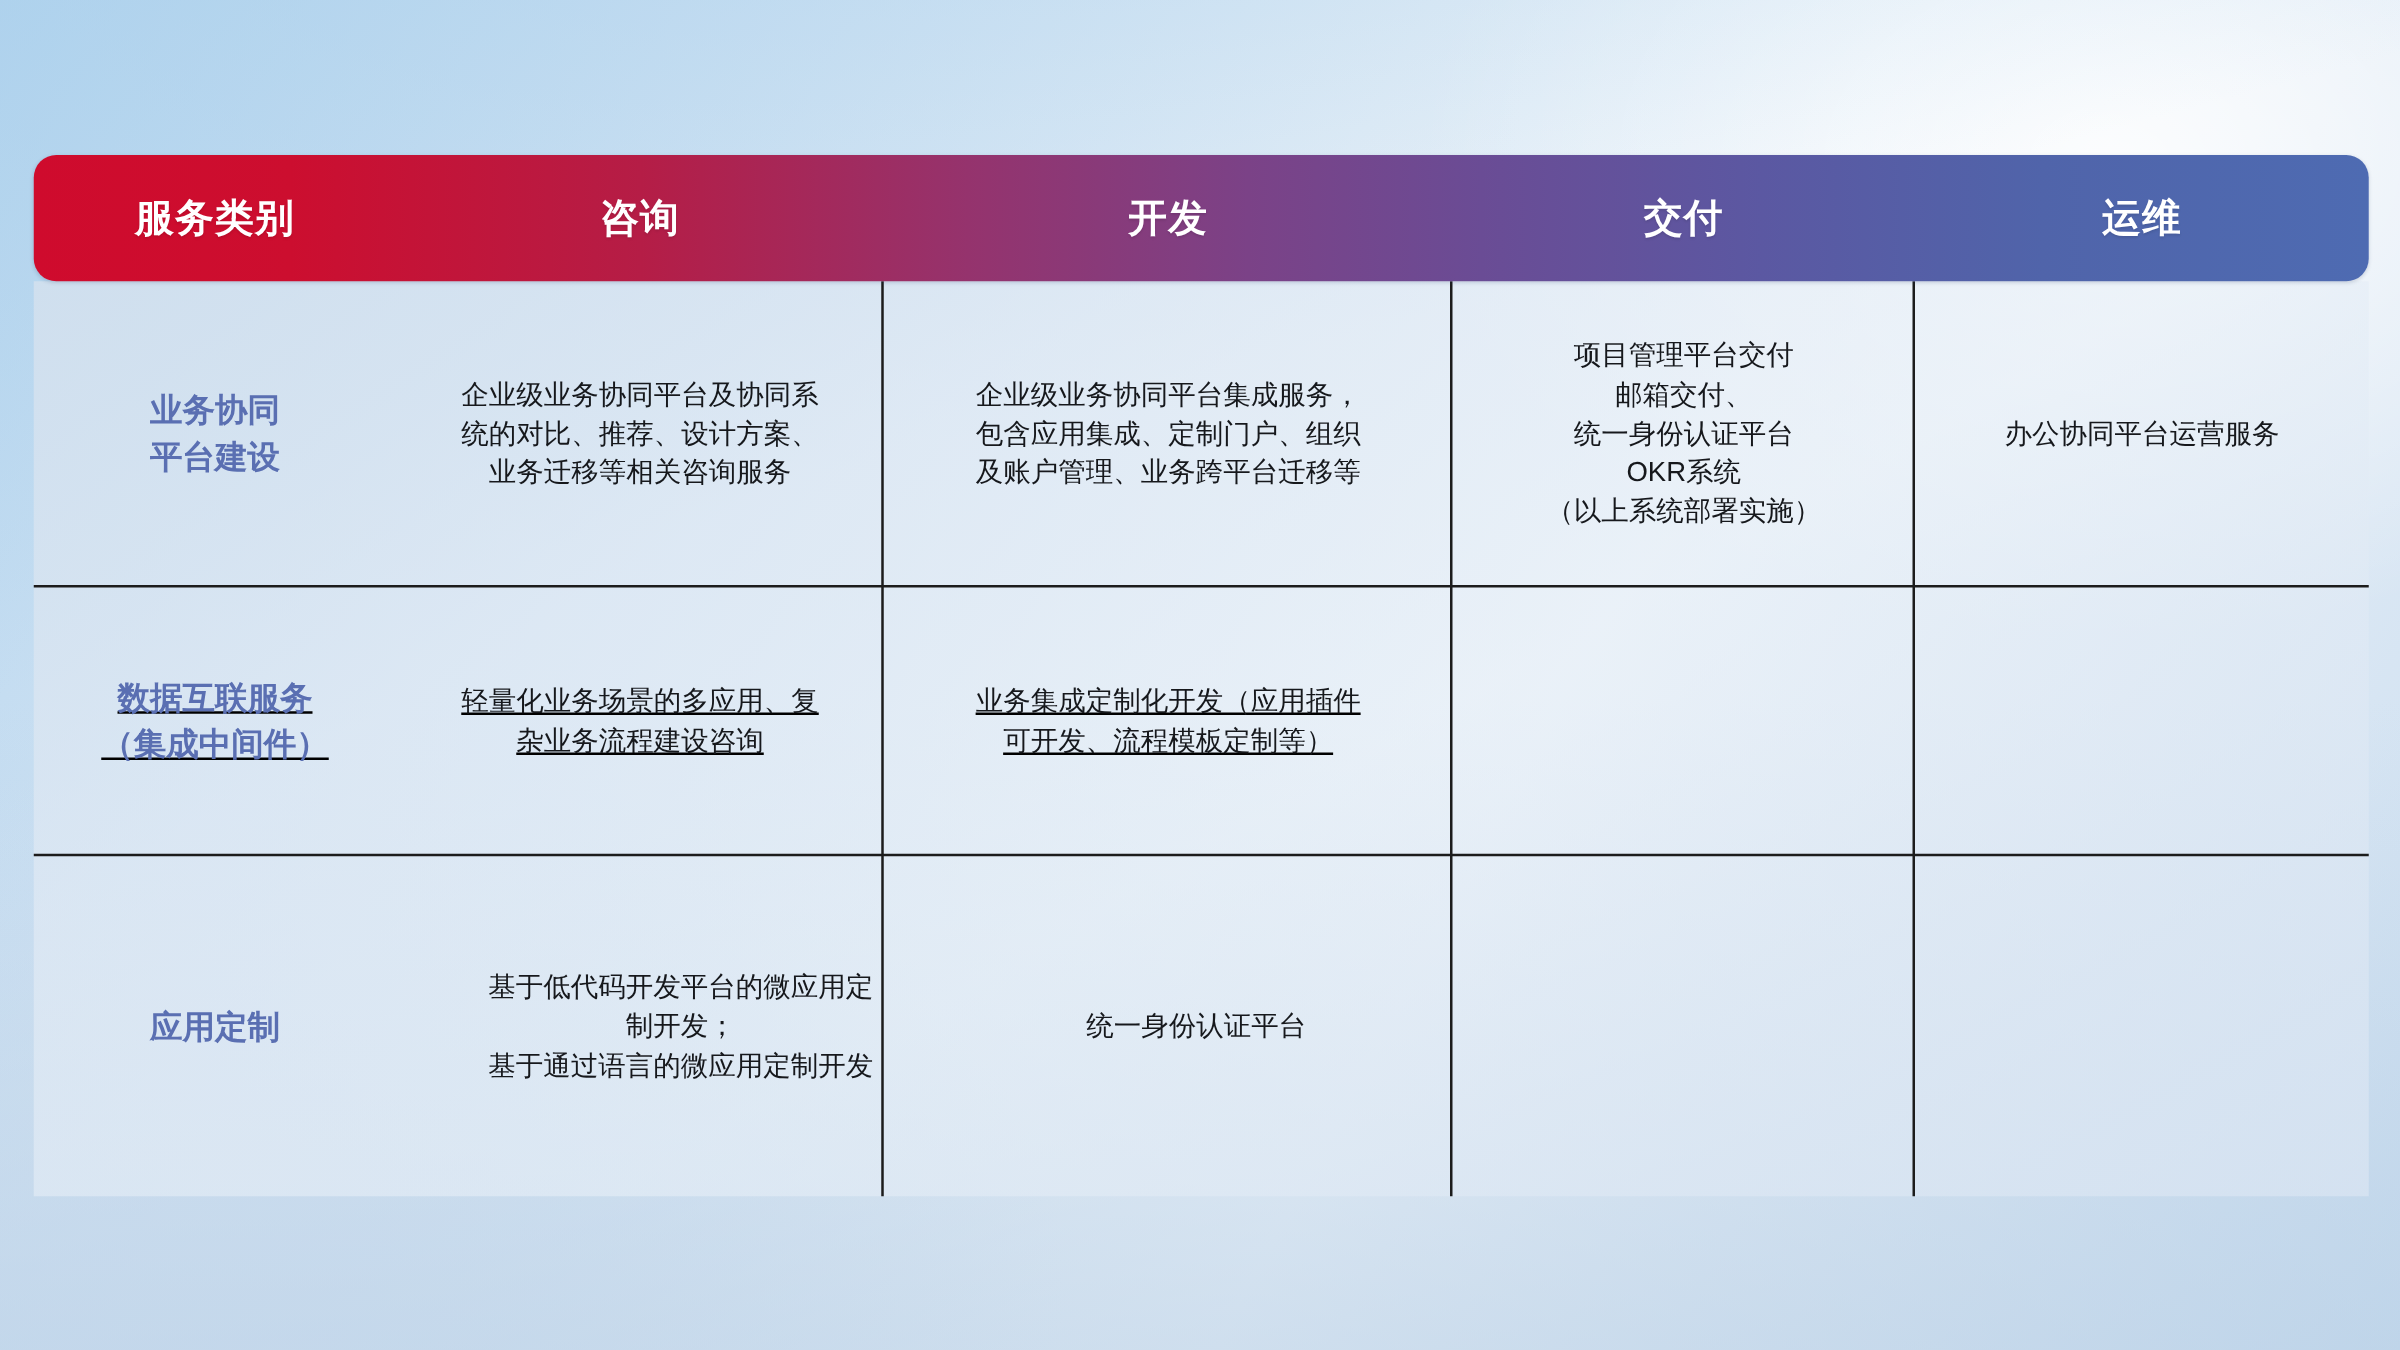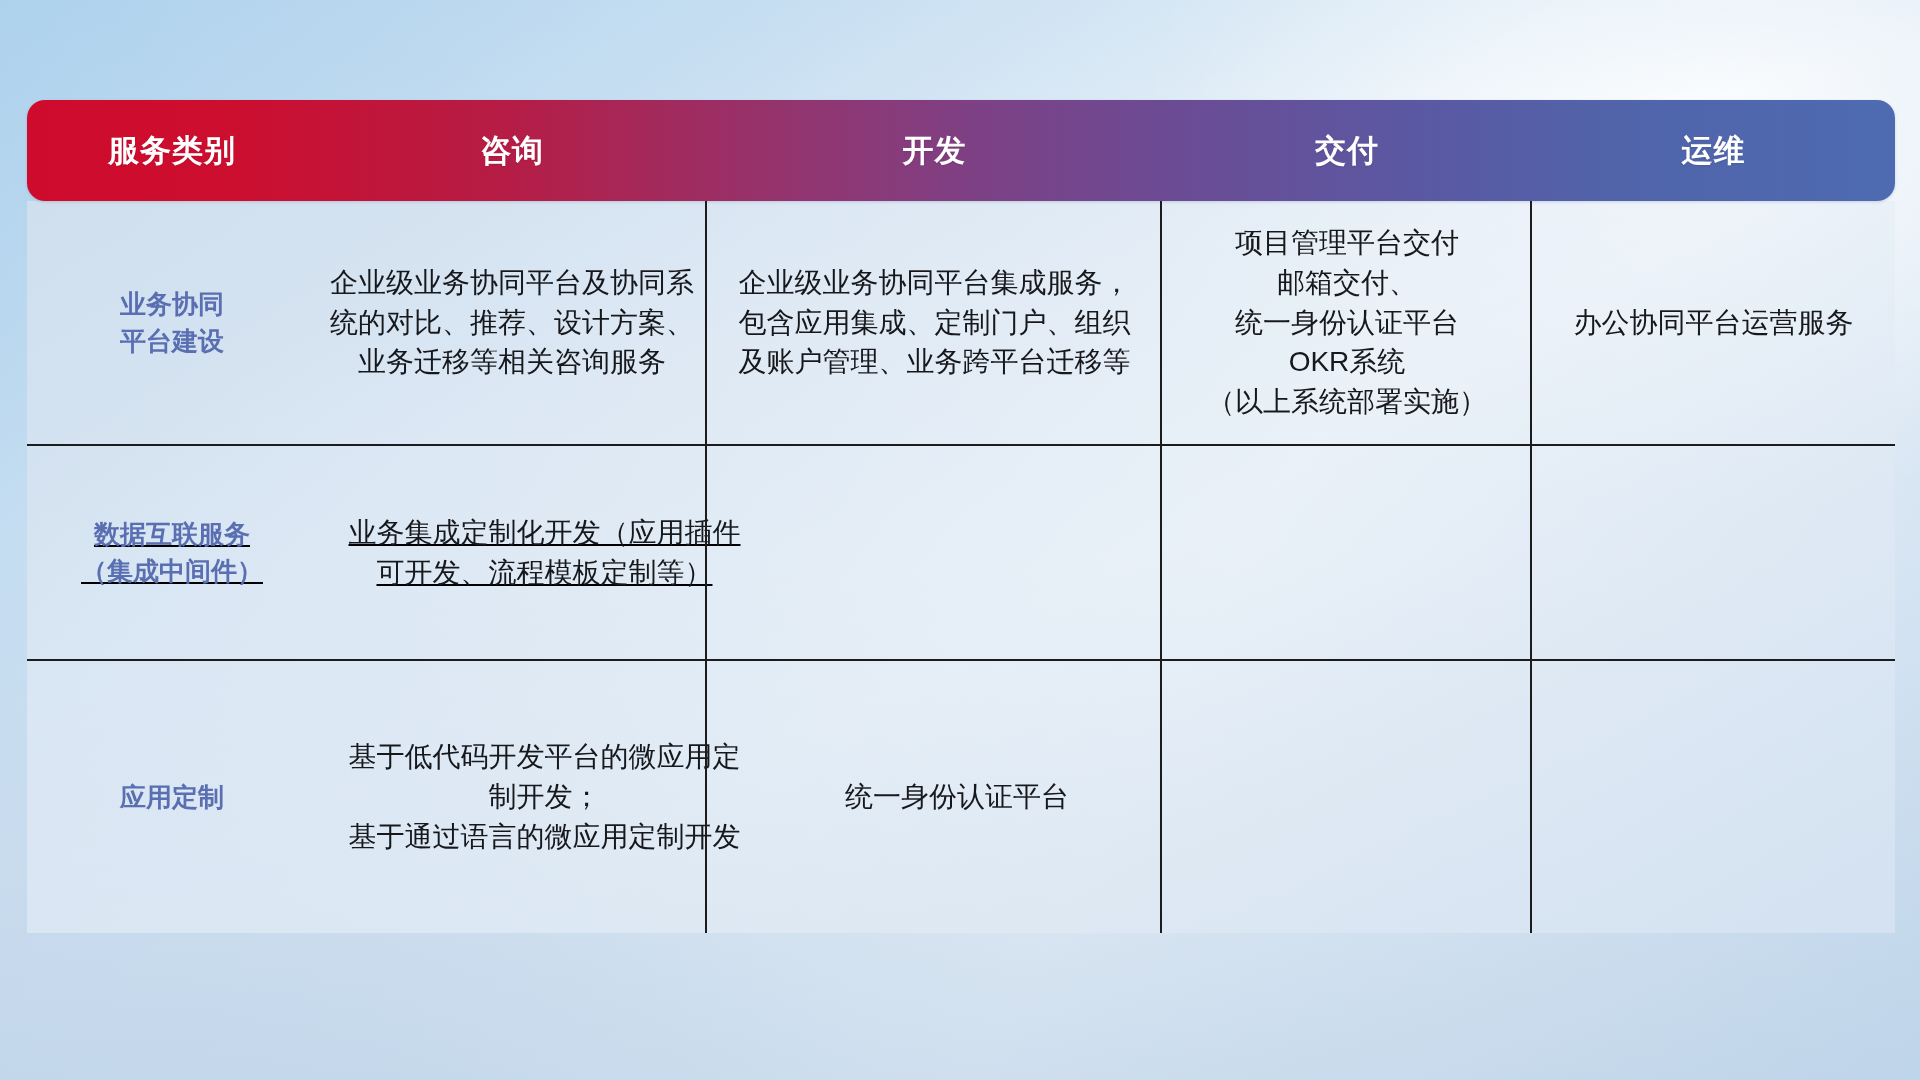--- a/index.html
+++ b/index.html
@@ -29,7 +29,7 @@
 
   .table-wrap{
     position:absolute;
-    left:27px; top:100px;
+    left:27px; top:124px;
     width:1868px; height:840px;
   }
 

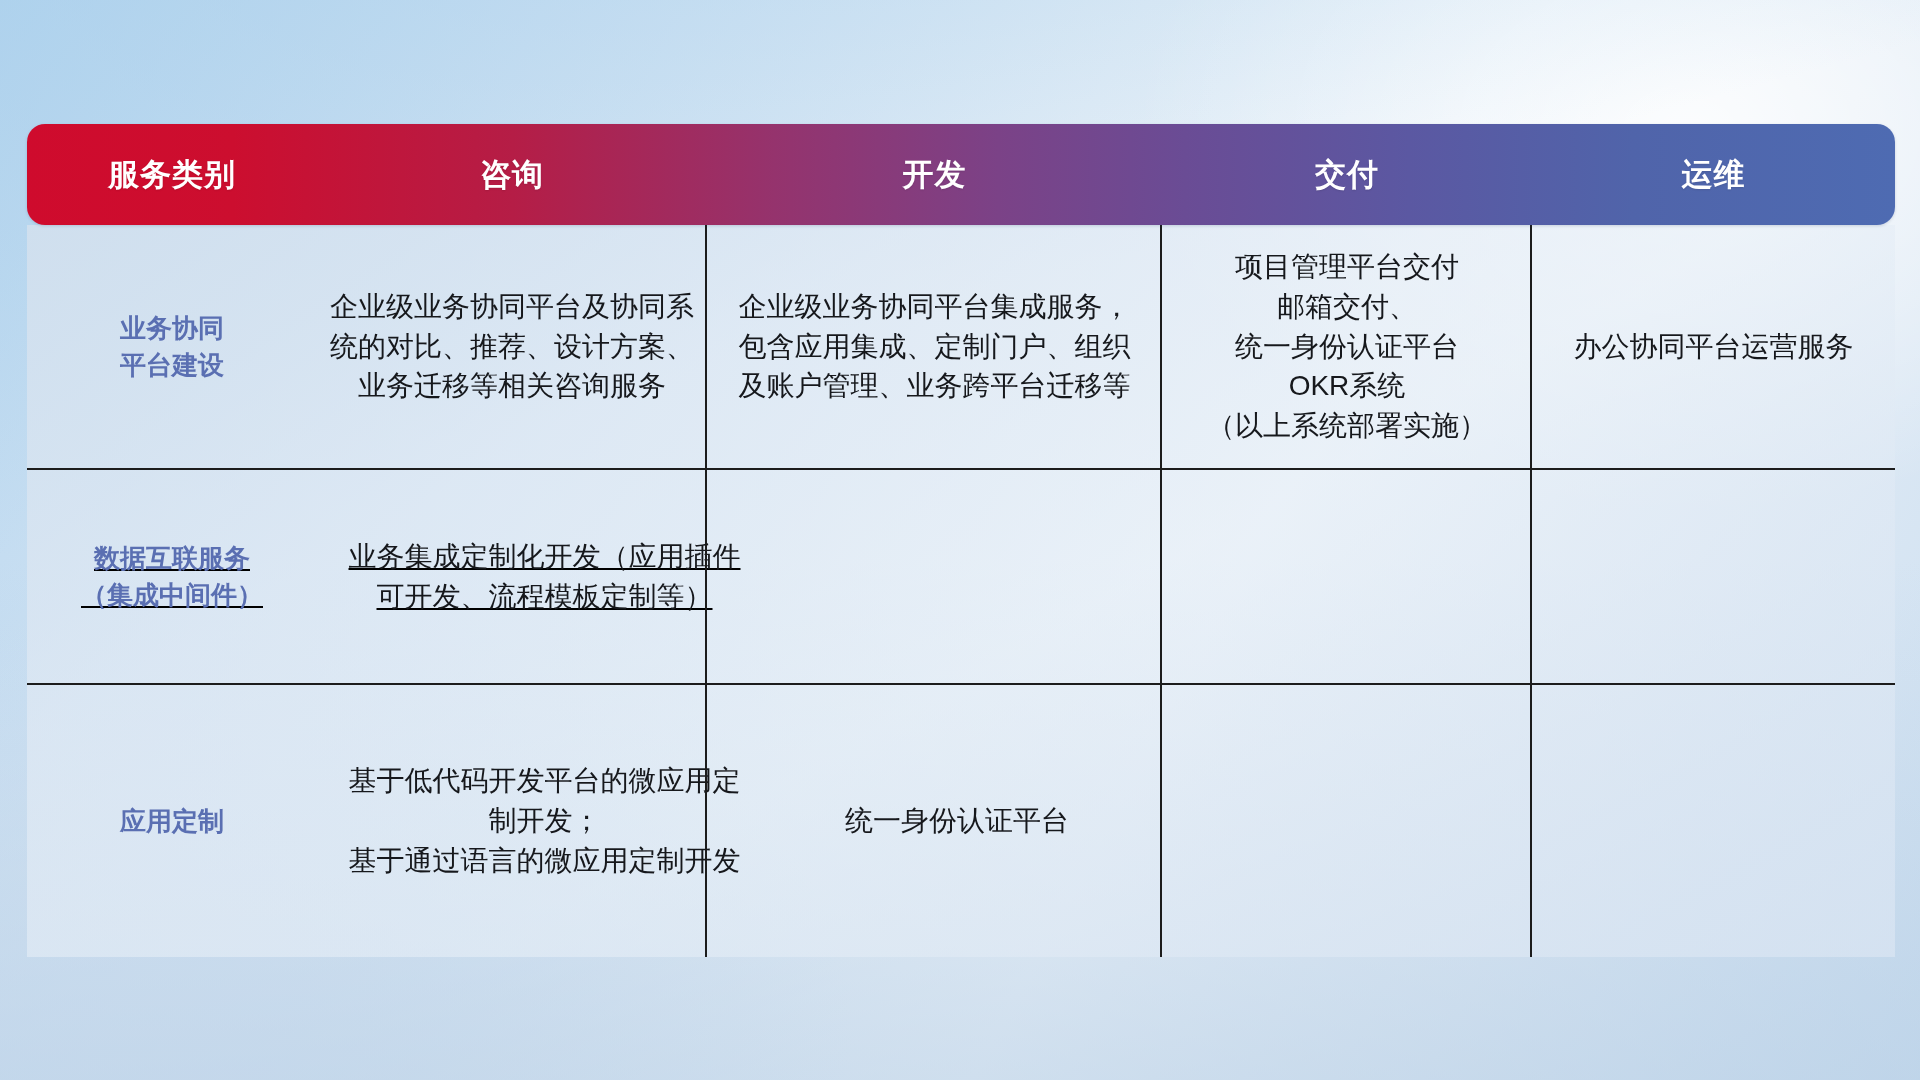--- a/index.html
+++ b/index.html
@@ -82,7 +82,7 @@
   .td{
     padding:6px 12px;
     color:#16181c;
-    font-size:28px;
+    font-size:22px;
     line-height:1.42;
     text-align:center;
     white-space:pre-line;

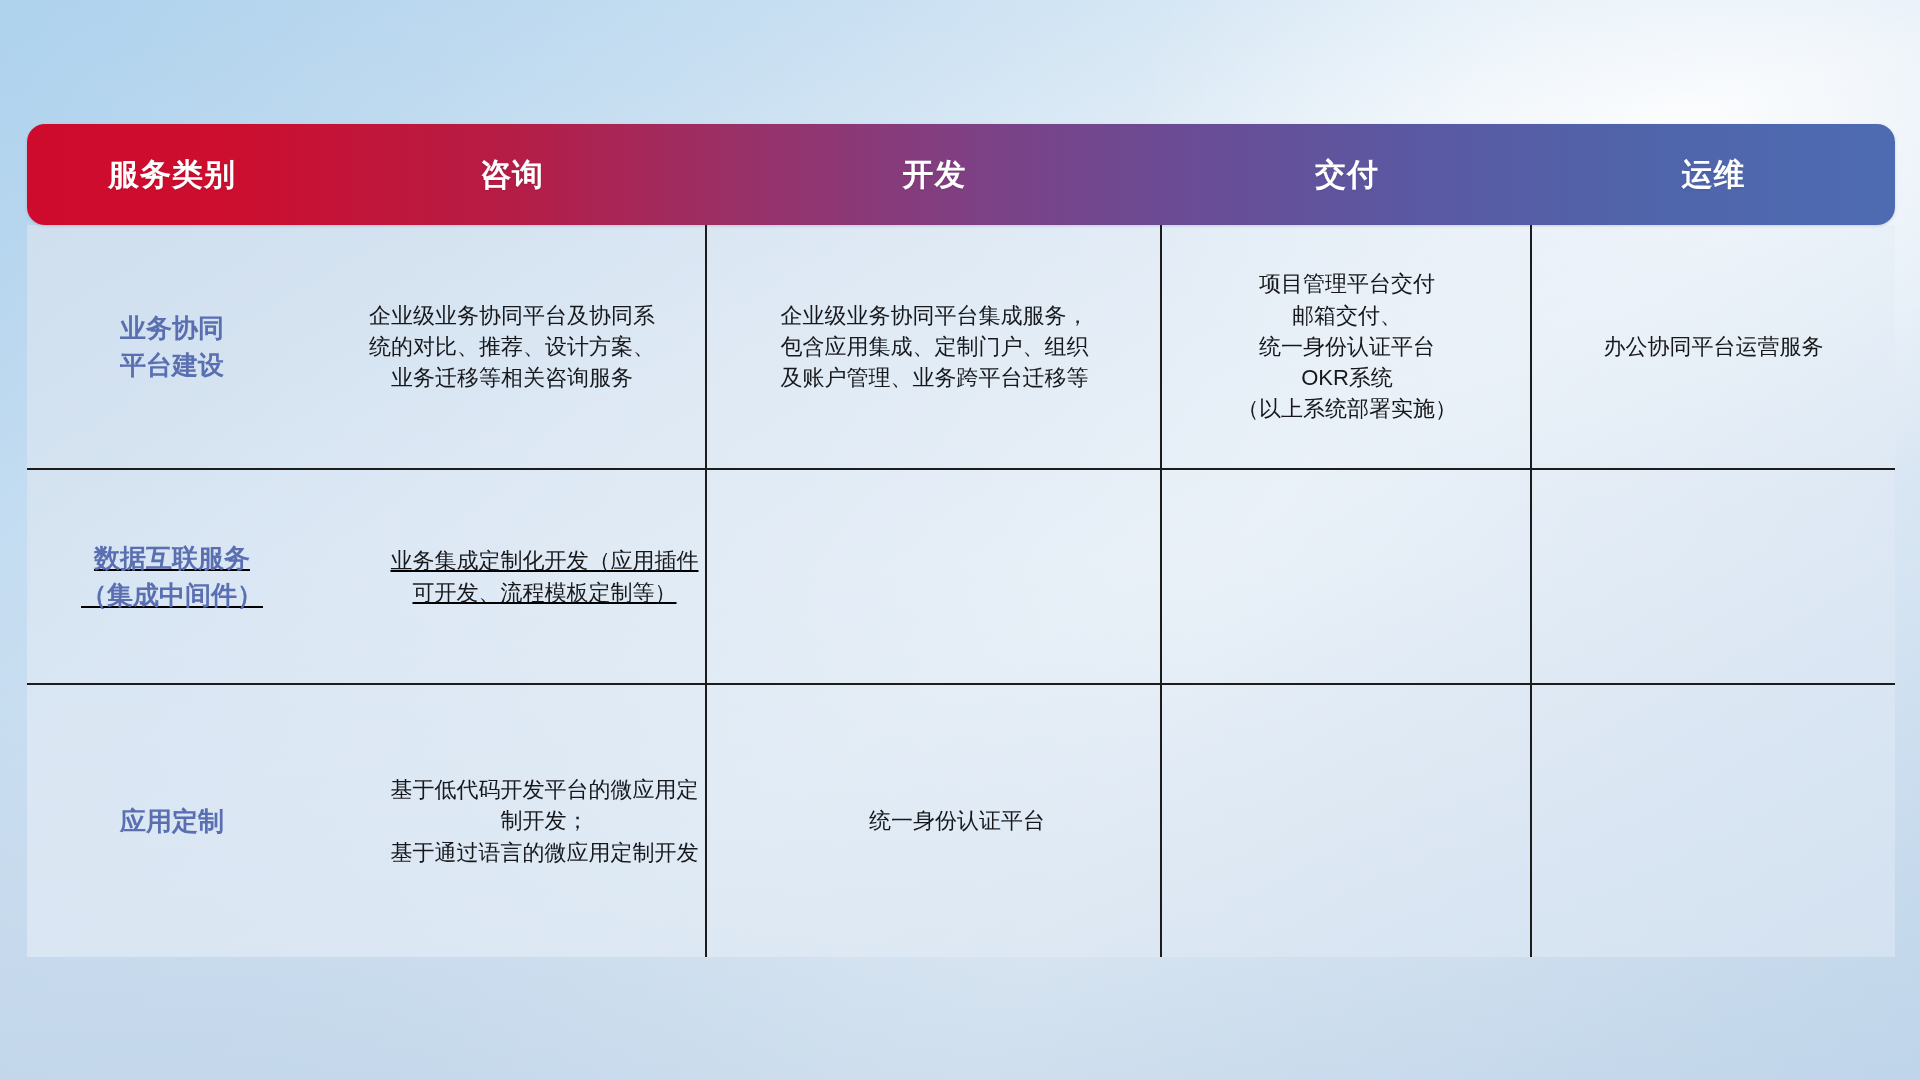--- a/index.html
+++ b/index.html
@@ -158,6 +158,8 @@
     <div class="trow r2">
       <div class="td cat c0">数据互联服务
 （集成中间件）</div>
+      <div class="td c1">轻量化业务场景的多应用、复
+杂业务流程建设咨询</div>
       <div class="td c2">业务集成定制化开发（应用插件
 可开发、流程模板定制等）</div>
       <div class="td c3"></div>

